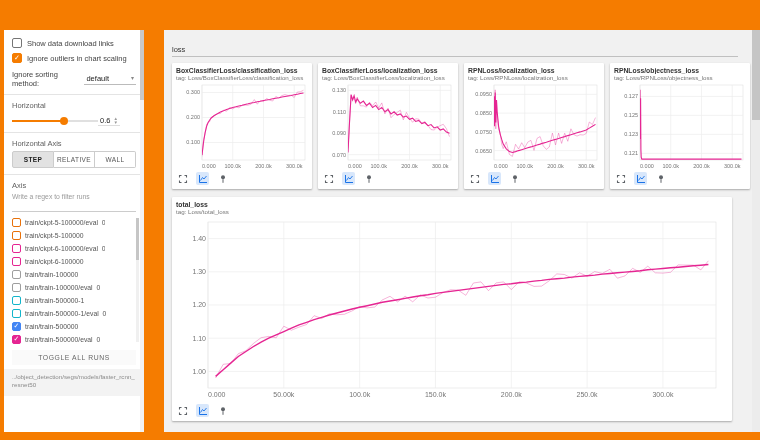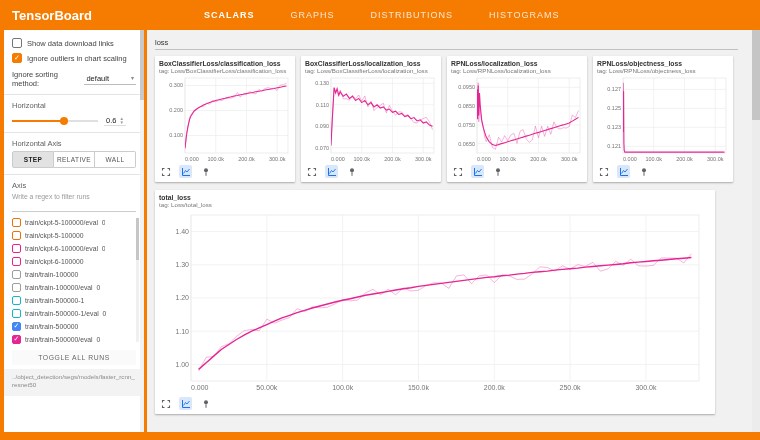--- a/index.html
+++ b/index.html
@@ -63,15 +63,6 @@
 <body>
 
 <div class="app">
-  <div class="header">
-    <div class="logo">TensorBoard</div>
-    <div class="tabs">
-      <div class="tab active">SCALARS</div>
-      <div class="tab">GRAPHS</div>
-      <div class="tab">DISTRIBUTIONS</div>
-      <div class="tab">HISTOGRAMS</div>
-    </div>
-  </div>
 
   <div class="content">
     <div class="sidebar">

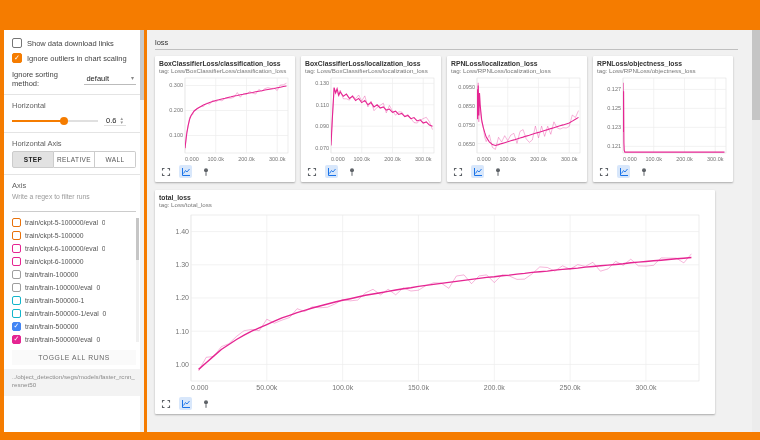--- a/index.html
+++ b/index.html
@@ -42,7 +42,7 @@
   .mini-thumb{width:3px;height:42px;background:#c6c6c6;}
   .toggle-all{display:block;width:100%;margin-top:4px;padding:4px 0;background:#fafafa;border:none;font-family:inherit;font-size:6.8px;letter-spacing:.6px;color:#666;cursor:pointer;}
   .runs-path{margin:4px -8px 0;padding:4px 8px 6px;background:#f3f3f3;font-size:6.2px;color:#8a8a8a;word-break:break-all;line-height:1.35;}
-  .main{flex:1;background:#f1f1f1;margin-left:3px;padding:1px 8px;box-sizing:border-box;overflow:hidden;}
+  .main{flex:1;background:#f1f1f1;margin-left:20px;padding:8px 8px;box-sizing:border-box;overflow:hidden;}
   .tag-filter{width:99%;background:transparent;border:none;border-bottom:1px solid #c0c0c0;font-family:inherit;font-size:7.5px;color:#333;padding:2px 0;outline:none;}
   .charts-row{display:flex;gap:6px;margin-top:6px;}
   .card{background:#fff;box-shadow:0 1px 2px rgba(0,0,0,.3);border-radius:1px;padding:4px;box-sizing:border-box;}

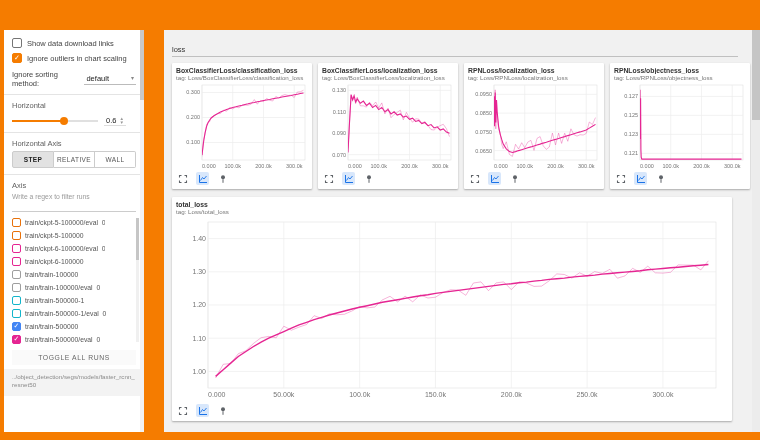--- a/index.html
+++ b/index.html
@@ -20,7 +20,7 @@
   .caret{color:#888;font-size:6px;}
   .divider{border:none;border-top:1px solid #e4e4e4;margin:6px -8px;}
   .section-label{color:#616161;font-size:7.5px;margin:2px 0 3px;}
-  .slider-row{display:flex;align-items:center;gap:6px;margin:6px 0 2px;}
+  .slider-row{display:flex;align-items:center;margin:6px 0 2px;}
   .slider{position:relative;width:86px;height:10px;flex:none;cursor:pointer;}
   .slider .track{position:absolute;top:4px;left:0;right:0;height:2px;background:#e0e0e0;}
   .slider .fill{position:absolute;top:4px;left:0;width:60%;height:2px;background:#f57c00;}

